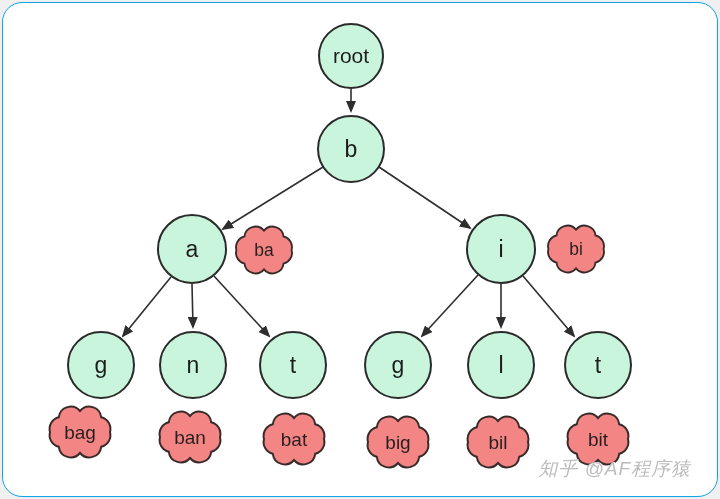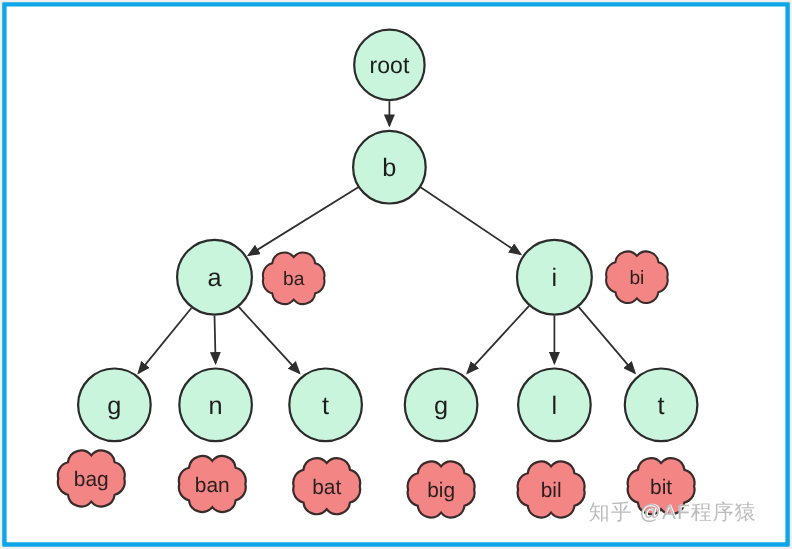--- a/index.html
+++ b/index.html
@@ -20,8 +20,8 @@
     position: absolute;
     left: 2px; top: 2px; right: 2px; bottom: 2px;
     background: #ffffff;
-    border: 4px solid #0ea5e9;
-    border-radius: 1px;
+    border: 1px solid #0ea5e9;
+    border-radius: 20px;
     box-shadow: 0 0 0 1px rgba(0,0,0,0.01);
     overflow: hidden;
   }

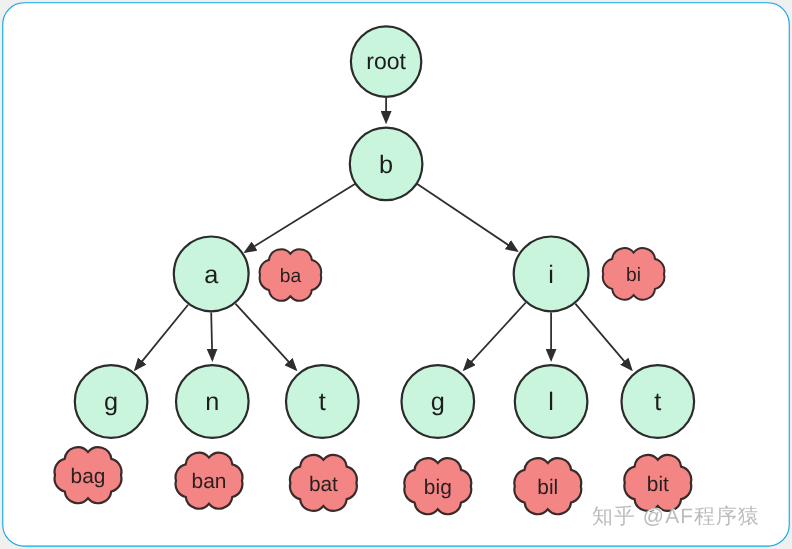--- a/index.html
+++ b/index.html
@@ -69,6 +69,7 @@
     text-shadow: 0 1px 0 #ffffff, 1px 0 0 #ffffff;
     user-select: none;
     white-space: nowrap;
+    font-style: italic;
   }
 </style>
 </head>

